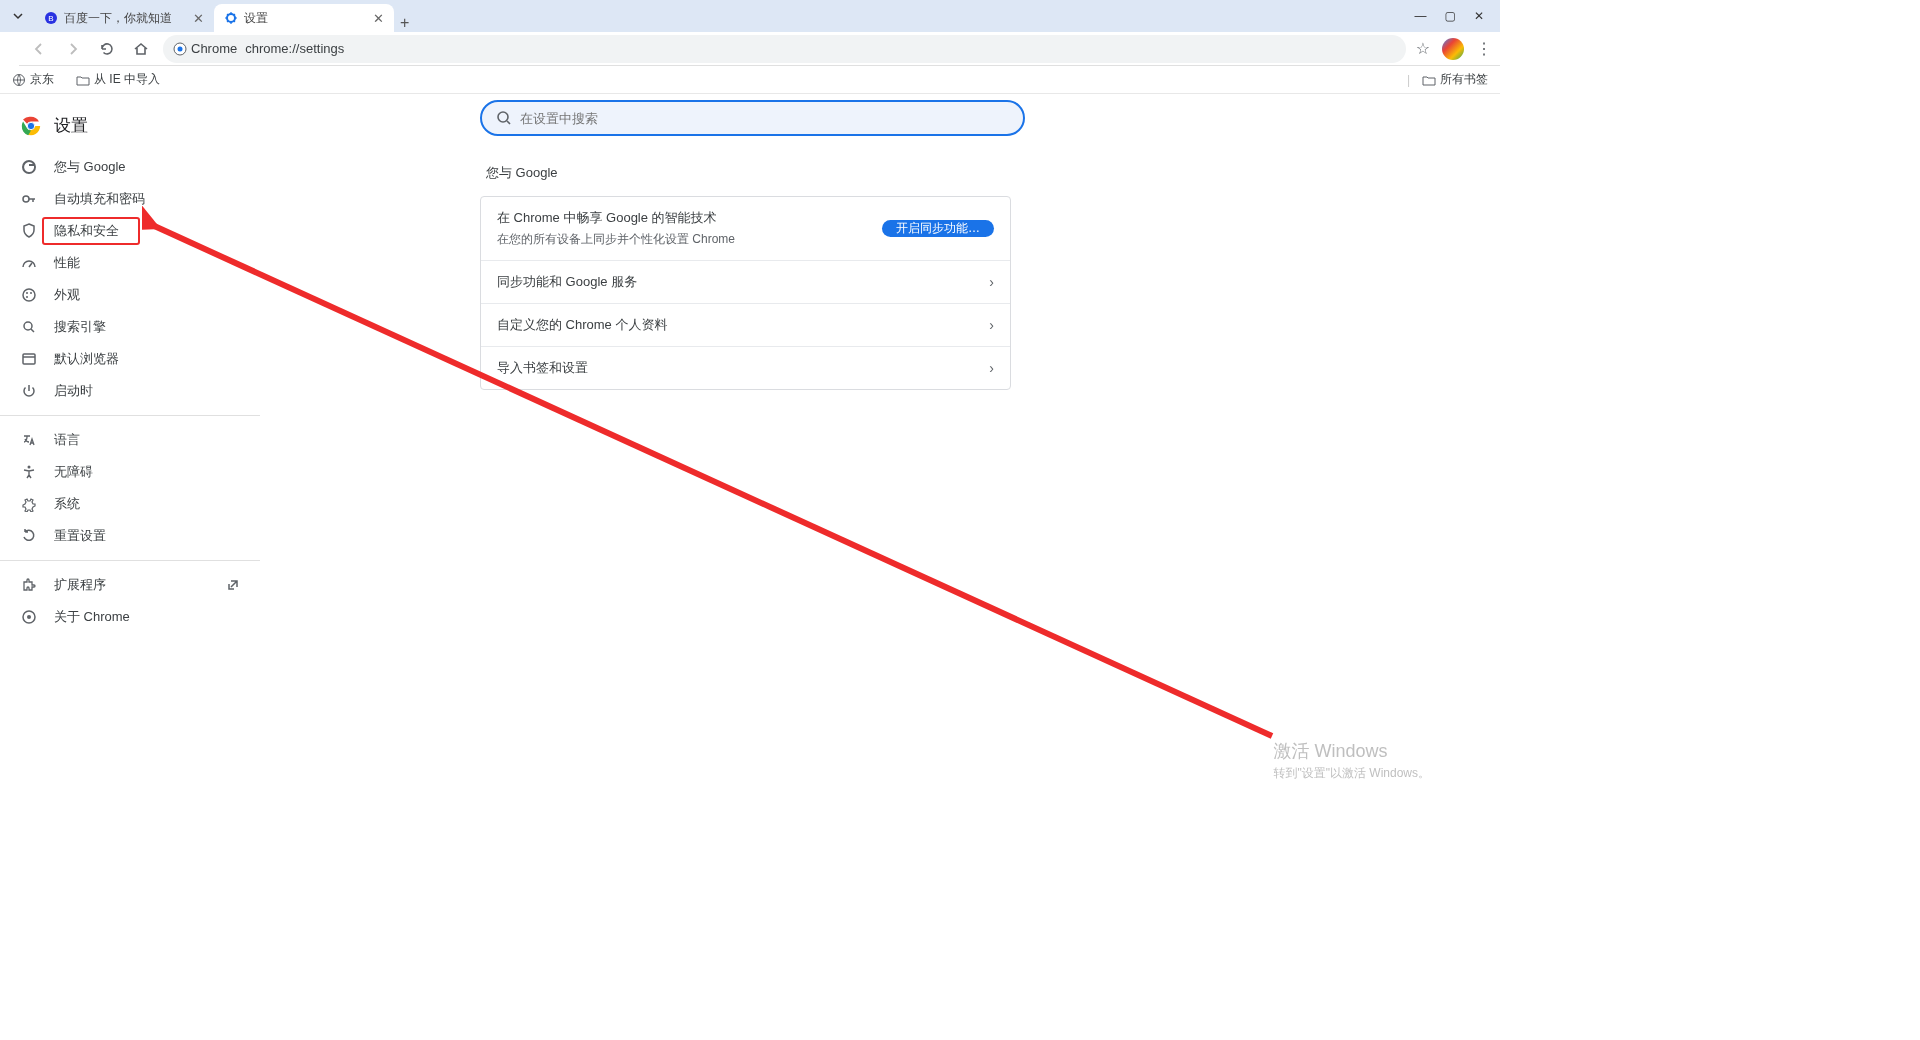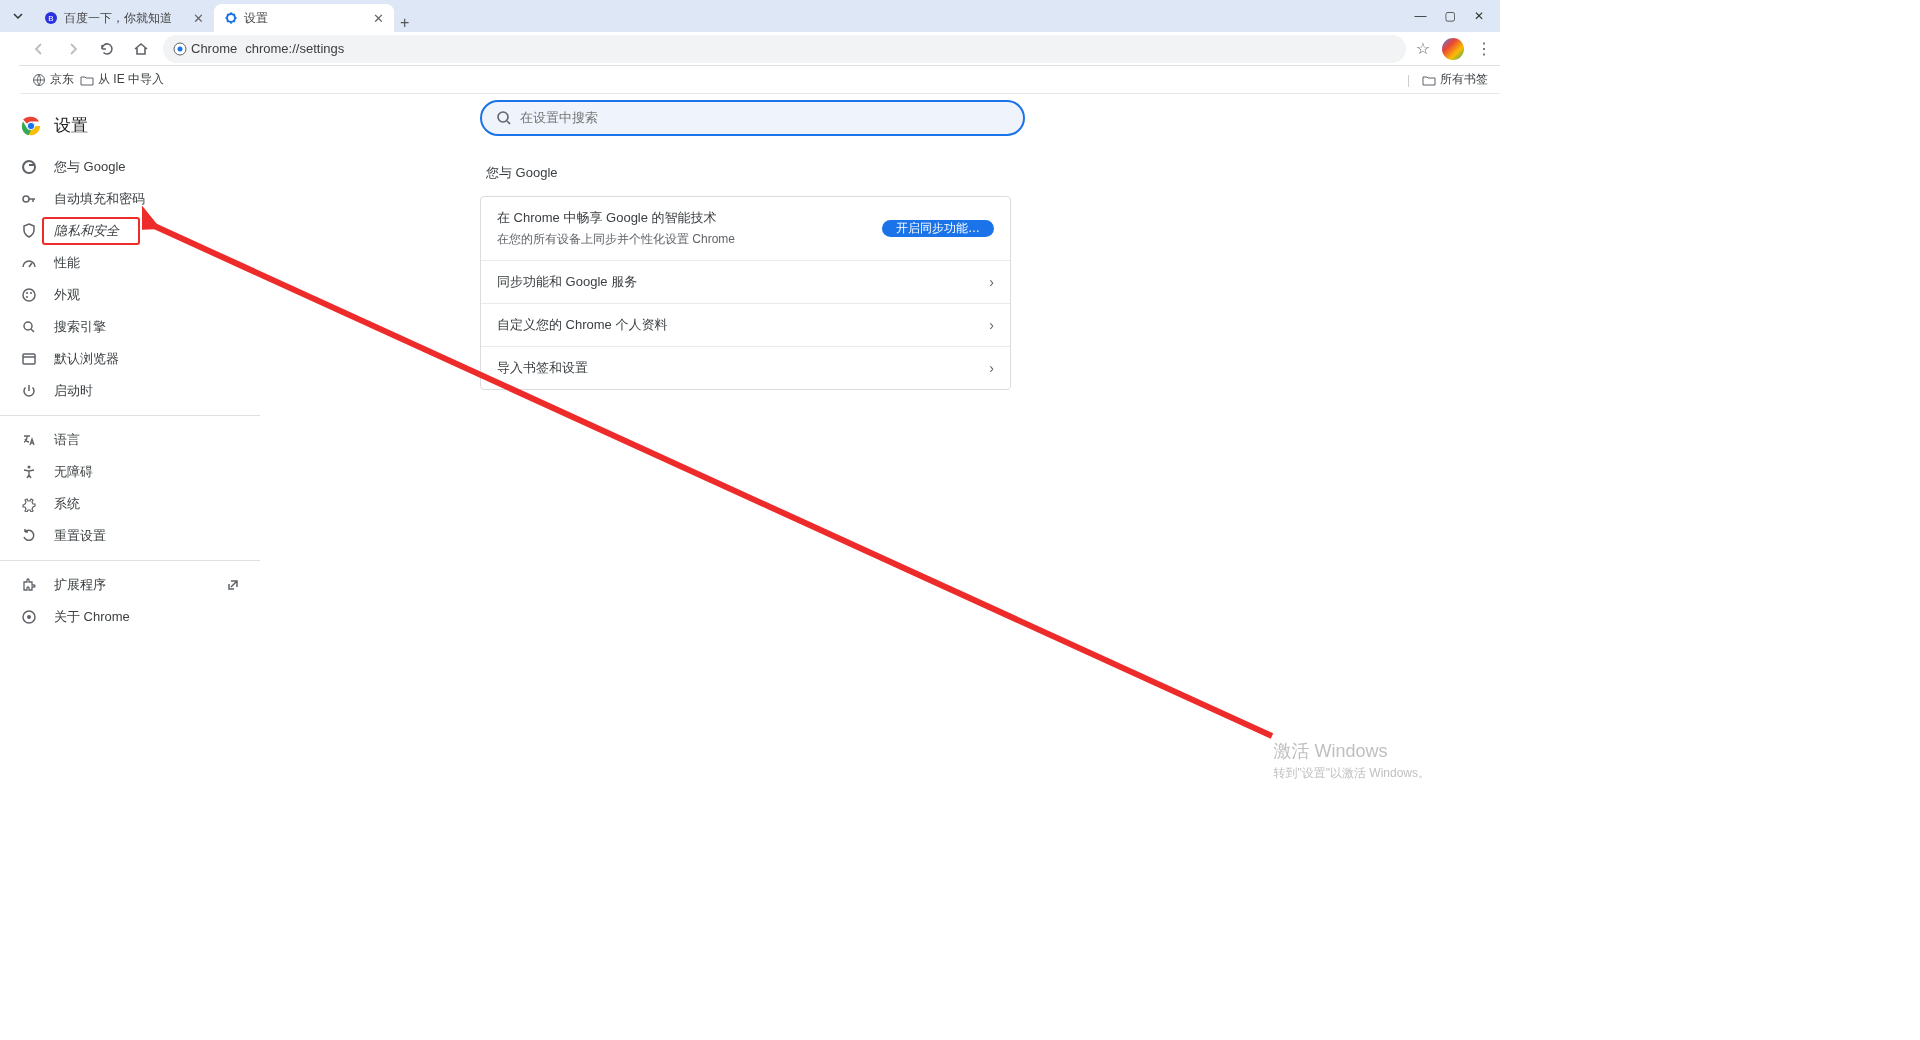--- a/index.html
+++ b/index.html
@@ -30,7 +30,7 @@
 .menu-dots { color: #5f6368; font-size: 16px; }
 
 
-.bookmarks { height: 28px; background: #fff; display: flex; align-items: center; padding: 0 12px; gap: 6px; border-bottom: 1px solid #e8e8e8; font-size: 12px; color: #3c4043; margin-left: 20px; }
+.bookmarks { height: 28px; background: #fff; display: flex; align-items: center; padding: 0 12px; gap: 22px; border-bottom: 1px solid #e8e8e8; font-size: 12px; color: #3c4043; }
 .bookmarks .bm { display: flex; align-items: center; gap: 4px; }
 .bookmarks .right { margin-left: auto; display: flex; align-items: center; gap: 4px; }
 

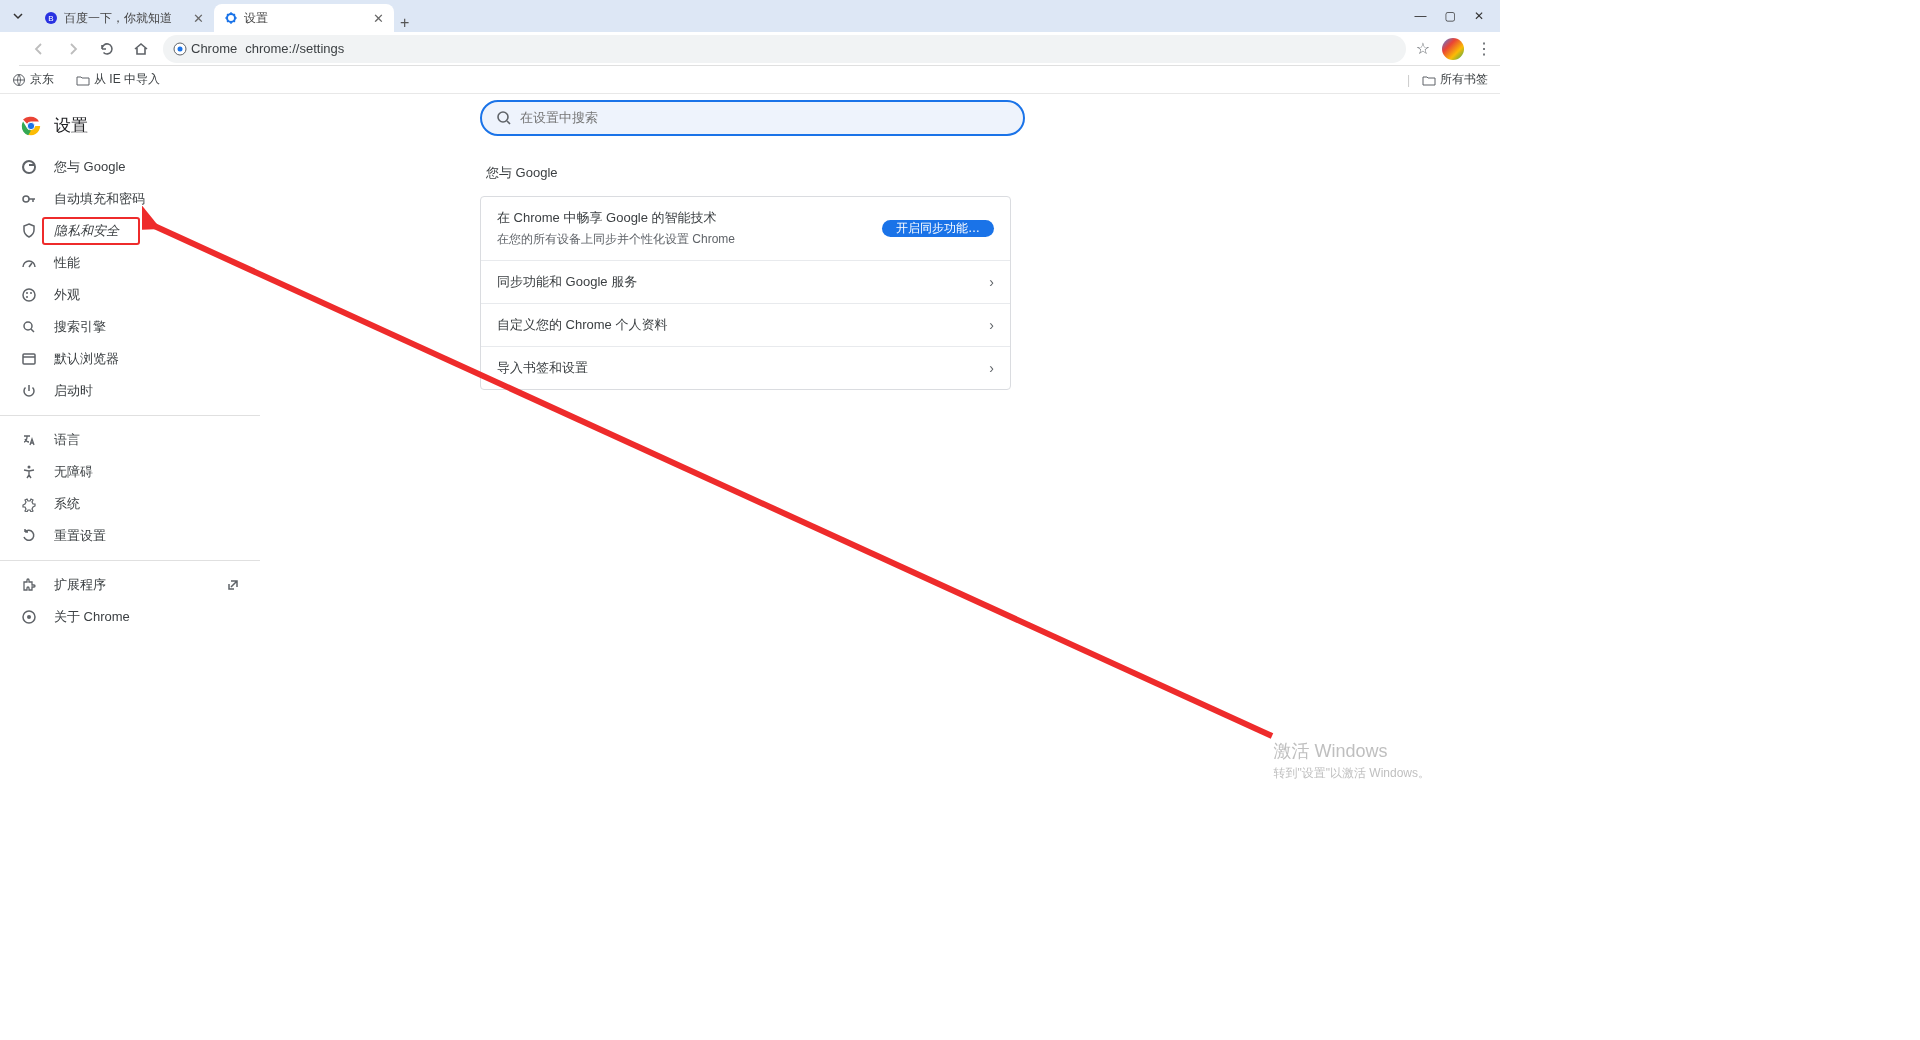--- a/index.html
+++ b/index.html
@@ -49,7 +49,7 @@
 
 .main { flex: 1; padding: 6px 0 0 220px; }
 .searchbox { width: 545px; height: 36px; border: 2px solid #1a73e8; border-radius: 22px; background: #eef3fc; display: flex; align-items: center; padding: 0 14px; gap: 8px; }
-.searchbox input { border: none; background: transparent; outline: none; font-size: 13px; flex: 1; color: #333; font-family: Liberation Mono, monospace; }
+.searchbox input { border: none; background: transparent; outline: none; font-size: 13px; flex: 1; color: #333; }
 .section-title { font-size: 13px; color: #3c4043; margin: 28px 0 14px 6px; }
 .card { width: 531px; border: 1px solid #dadce0; border-radius: 4px; overflow: hidden; }
 .card-row { display: flex; align-items: center; padding: 12px 16px; border-bottom: 1px solid #e8eaed; font-size: 13px; color: #3c4043; gap: 10px; }

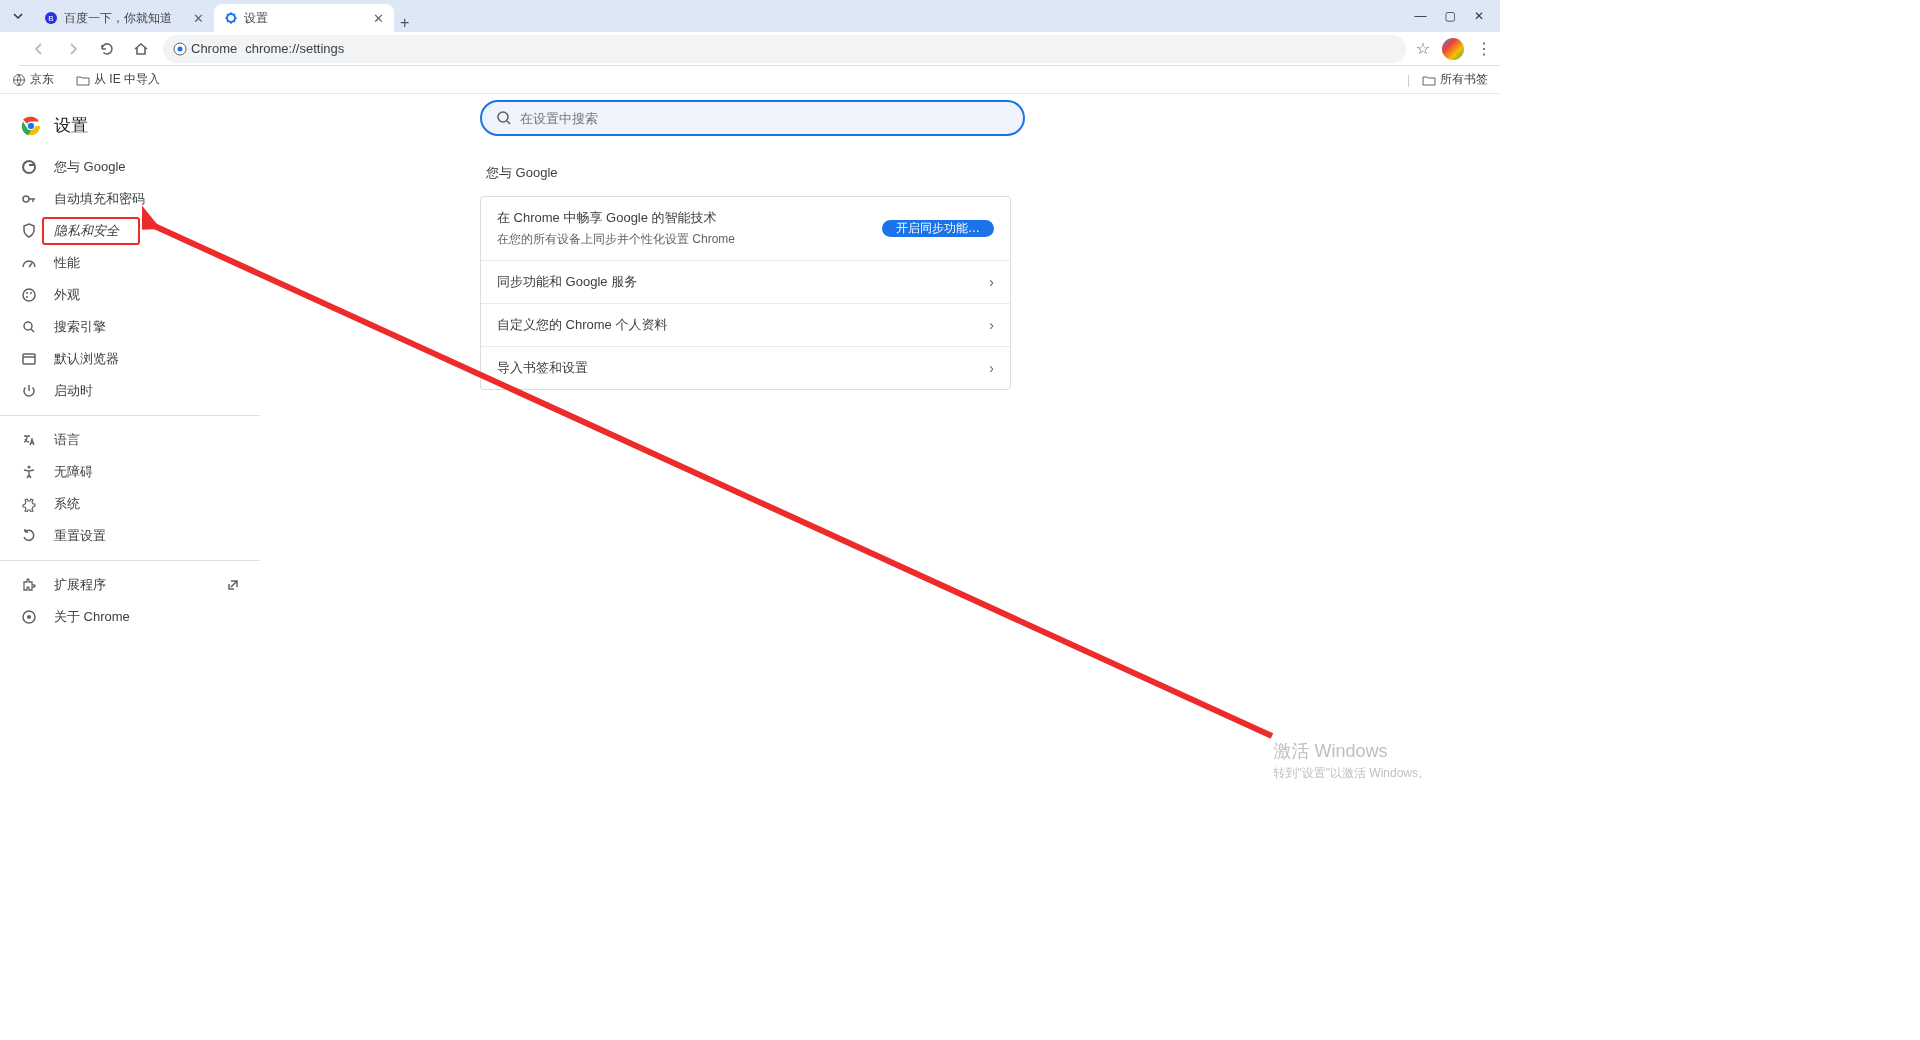--- a/index.html
+++ b/index.html
@@ -42,7 +42,7 @@
 .side-header .title { font-size: 17px; color: #202124; }
 .nav-item { display: flex; align-items: center; gap: 16px; padding: 7px 20px; font-size: 13px; color: #3c4043; border-radius: 0 18px 18px 0; cursor: pointer; }
 .nav-item .icon { width: 18px; height: 18px; display: flex; align-items: center; justify-content: center; color: #5f6368; }
-.nav-item.highlight { position: relative; font-style: italic; }
+.nav-item.highlight { position: relative; }
 .nav-item.highlight::after { content: ""; position: absolute; left: 42px; top: 2px; right: 120px; bottom: 2px; border: 2px solid #ee2b2b; border-radius: 3px; pointer-events: none; }
 .nav-sep { height: 1px; background: #e0e0e0; margin: 8px 0 8px 0; }
 .nav-item .ext-icon { margin-left: auto; color: #5f6368; }

